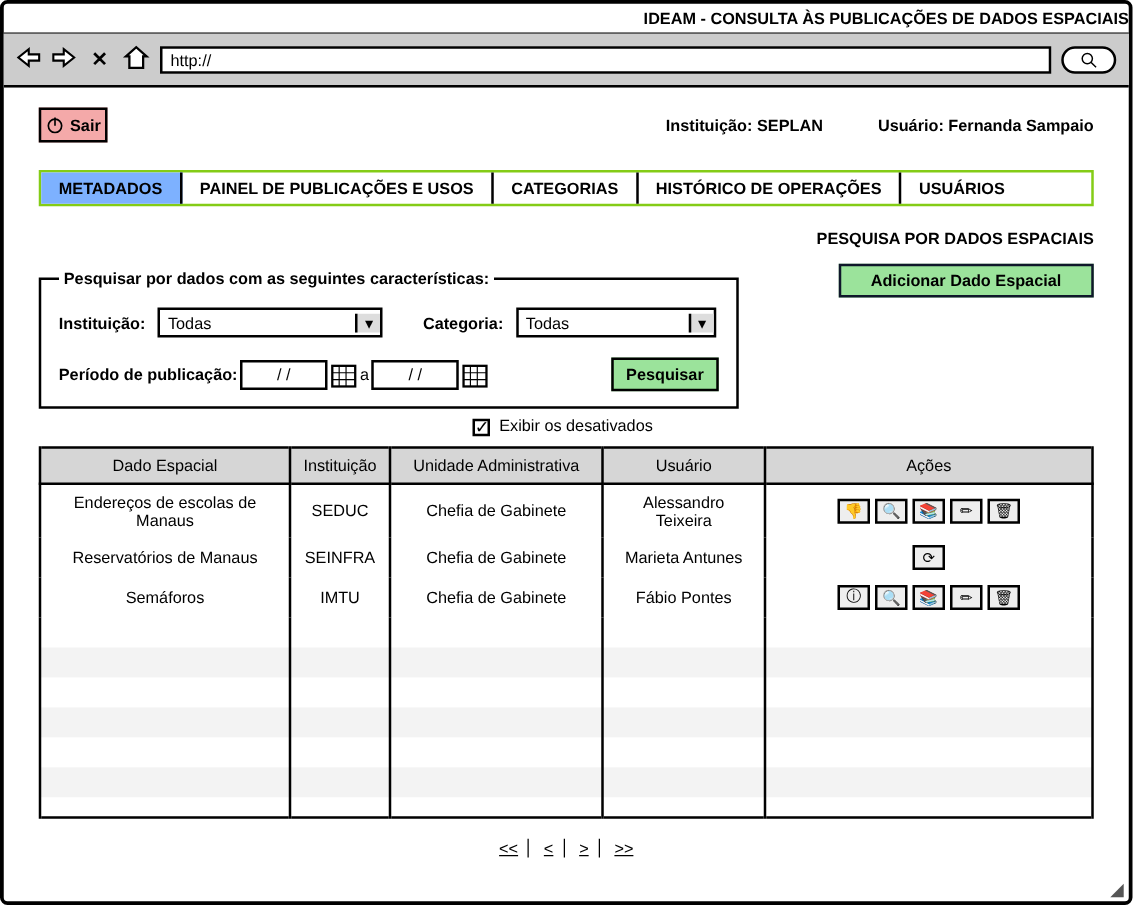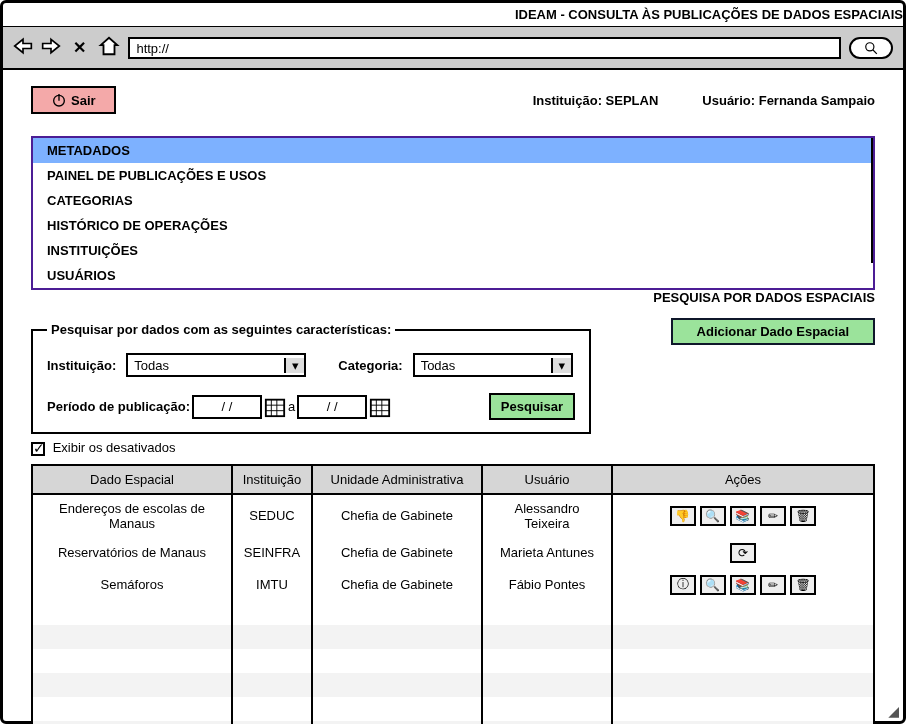--- a/index.html
+++ b/index.html
@@ -68,7 +68,7 @@
   .exit-btn {
     background: #f4a9a9;
     border: 2px solid #000;
-    padding: 4px 18px;
+    padding: 4px 3px;
     display: flex;
     align-items: center;
     gap: 4px;

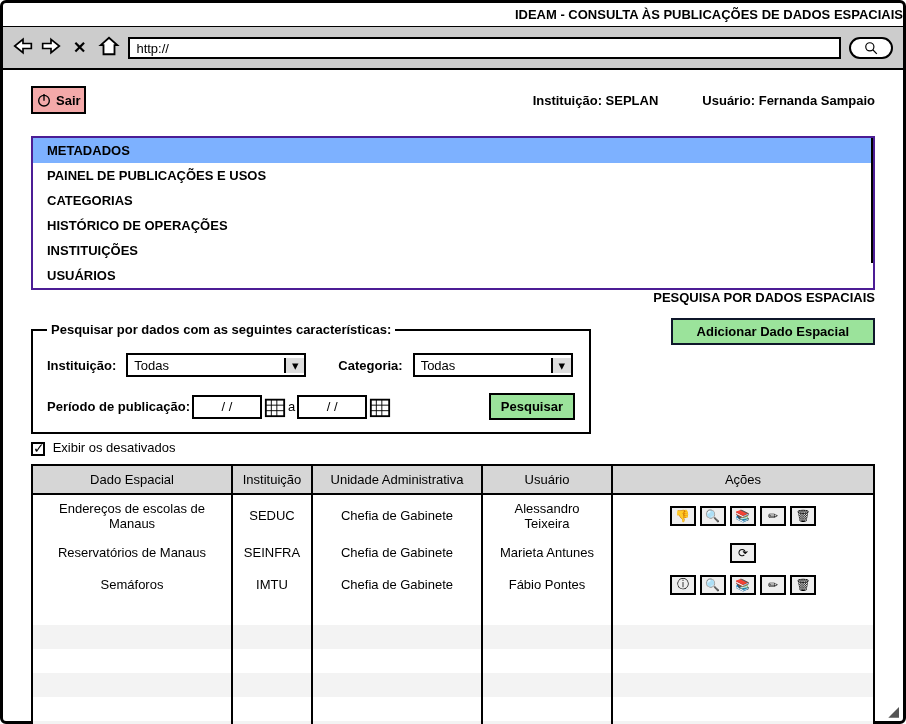--- a/index.html
+++ b/index.html
@@ -79,8 +79,8 @@
 
   .tabs {
     display: flex;
-    border: 2px solid #4c1d95;
-    flex-direction: column;
+    border: 2px solid #84cc16;
+    margin-bottom: 18px;
   }
   .tab {
     border-right: 2px solid #000;

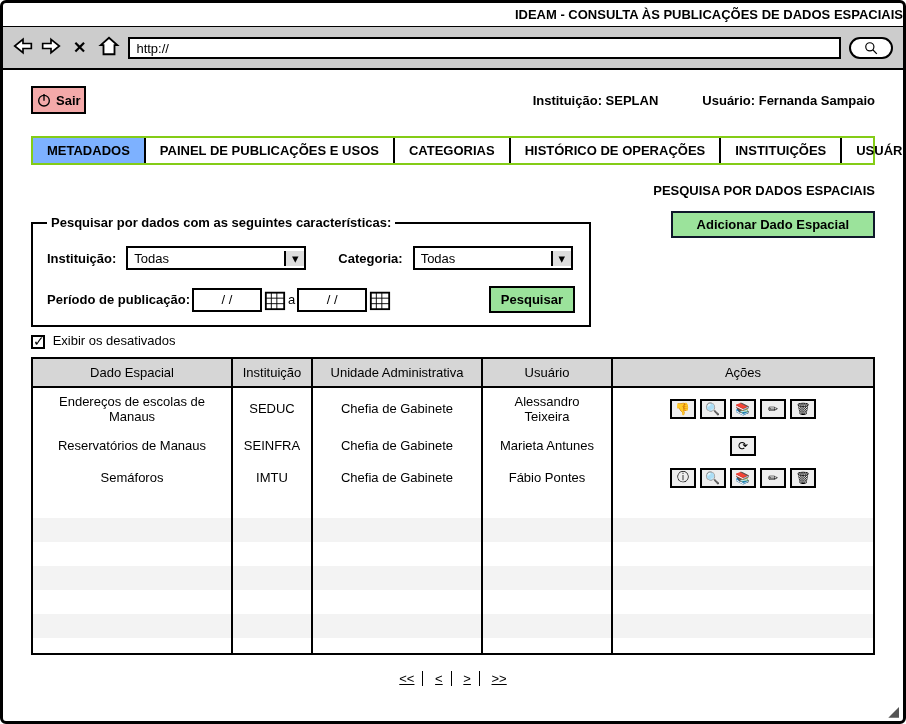--- a/index.html
+++ b/index.html
@@ -290,7 +290,6 @@
       <div class="tab">PAINEL DE PUBLICAÇÕES E USOS</div>
       <div class="tab">CATEGORIAS</div>
       <div class="tab">HISTÓRICO DE OPERAÇÕES</div>
-      <div class="tab">INSTITUIÇÕES</div>
       <div class="tab">USUÁRIOS</div>
     </div>
 

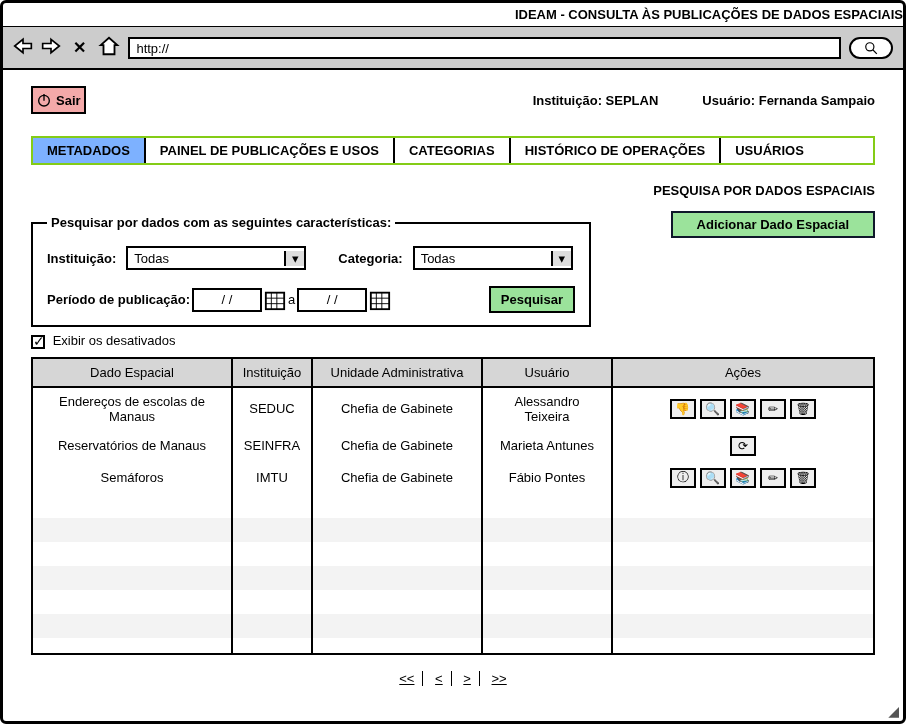--- a/index.html
+++ b/index.html
@@ -160,7 +160,7 @@
   }
 
   .cb-row {
-    text-align: left;
+    text-align: center;
     margin: 4px 6px 8px 0;
   }
   .cb-row label { cursor: pointer; }

